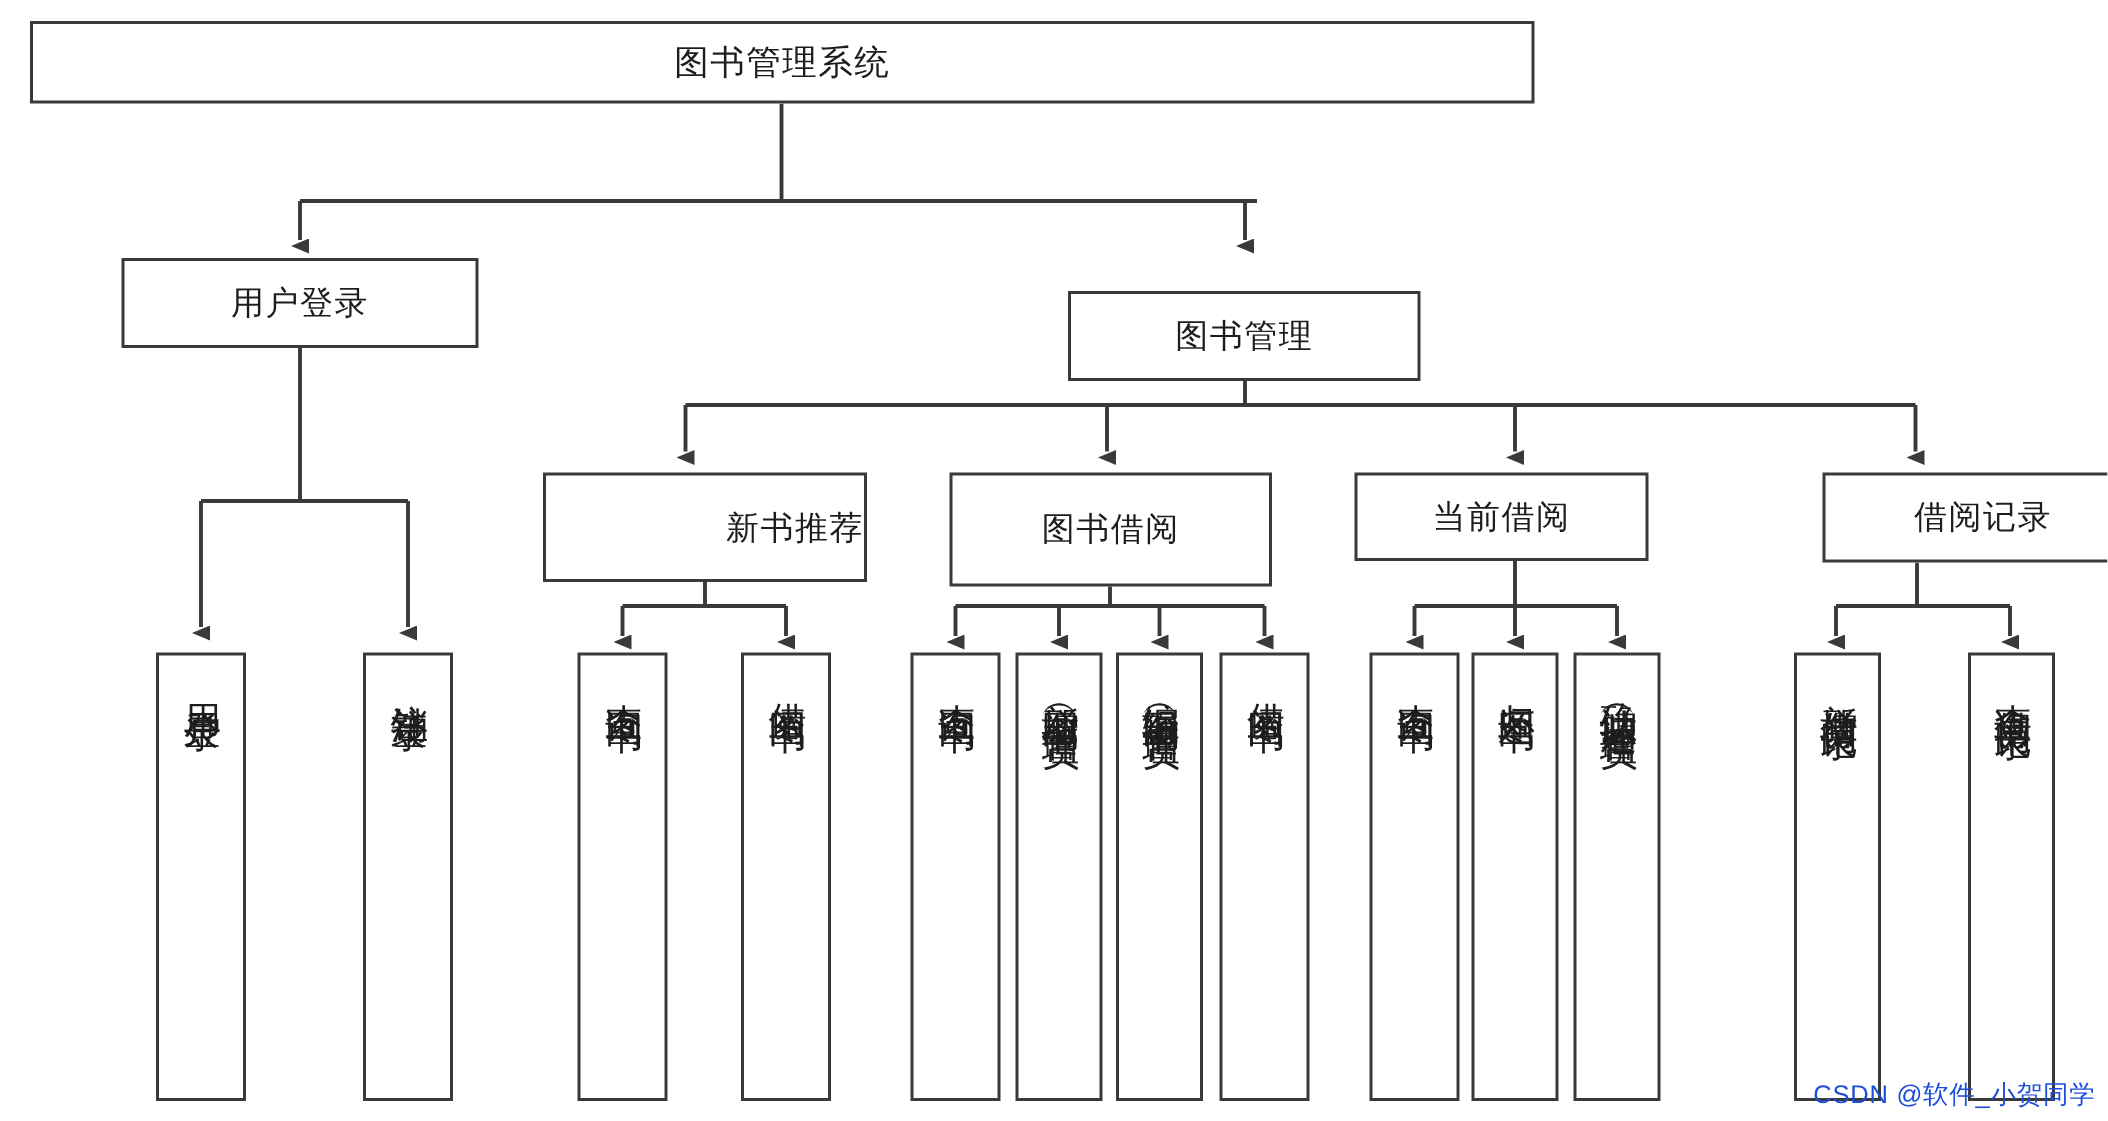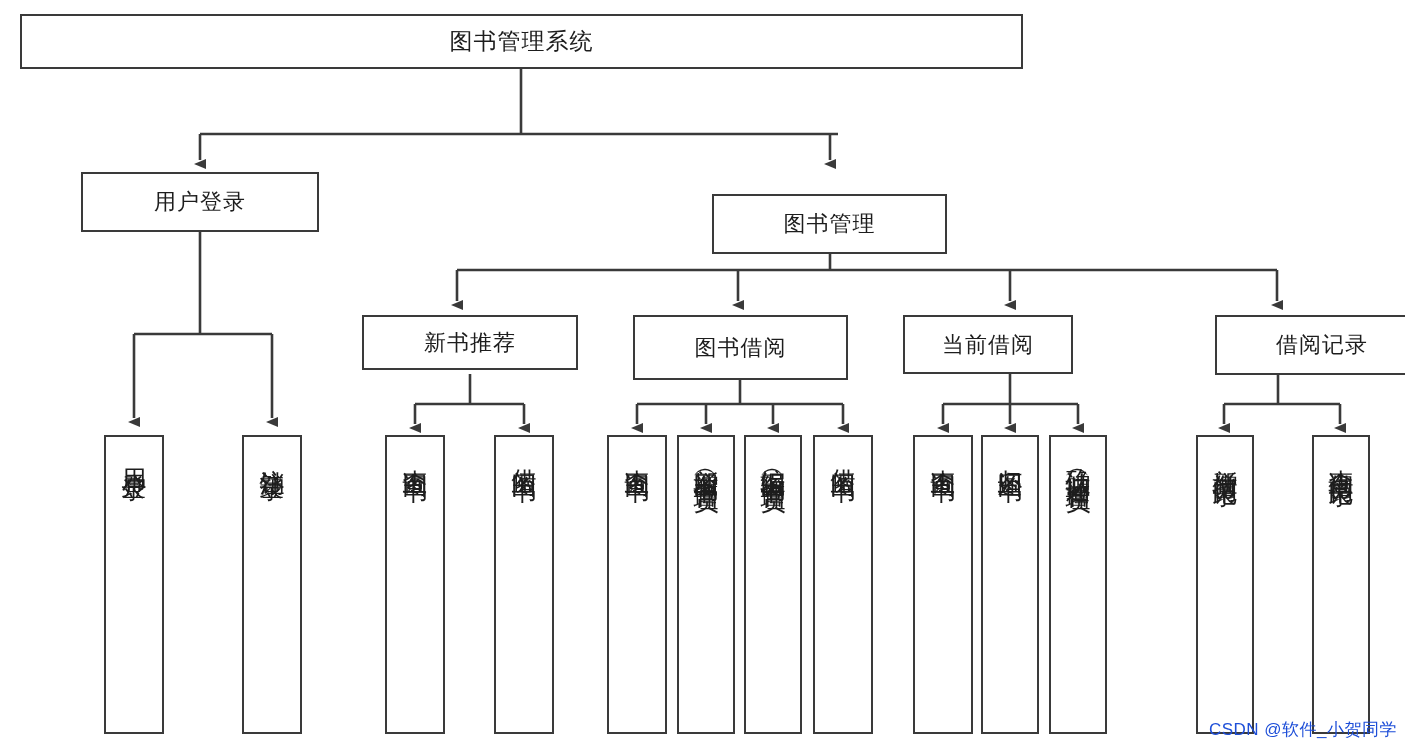--- a/index.html
+++ b/index.html
@@ -145,7 +145,7 @@
     <span class="label">图书管理</span>
   </div>
 
-  <div class="node h lvl2" style="left:362px; top:315px; width:216px; height:55px;">
+  <div class="node h lvl2" style="left:362px; top:315px; width:216px; height:73px;justify-content:flex-end;">
     <span class="label">新书推荐</span>
   </div>
 

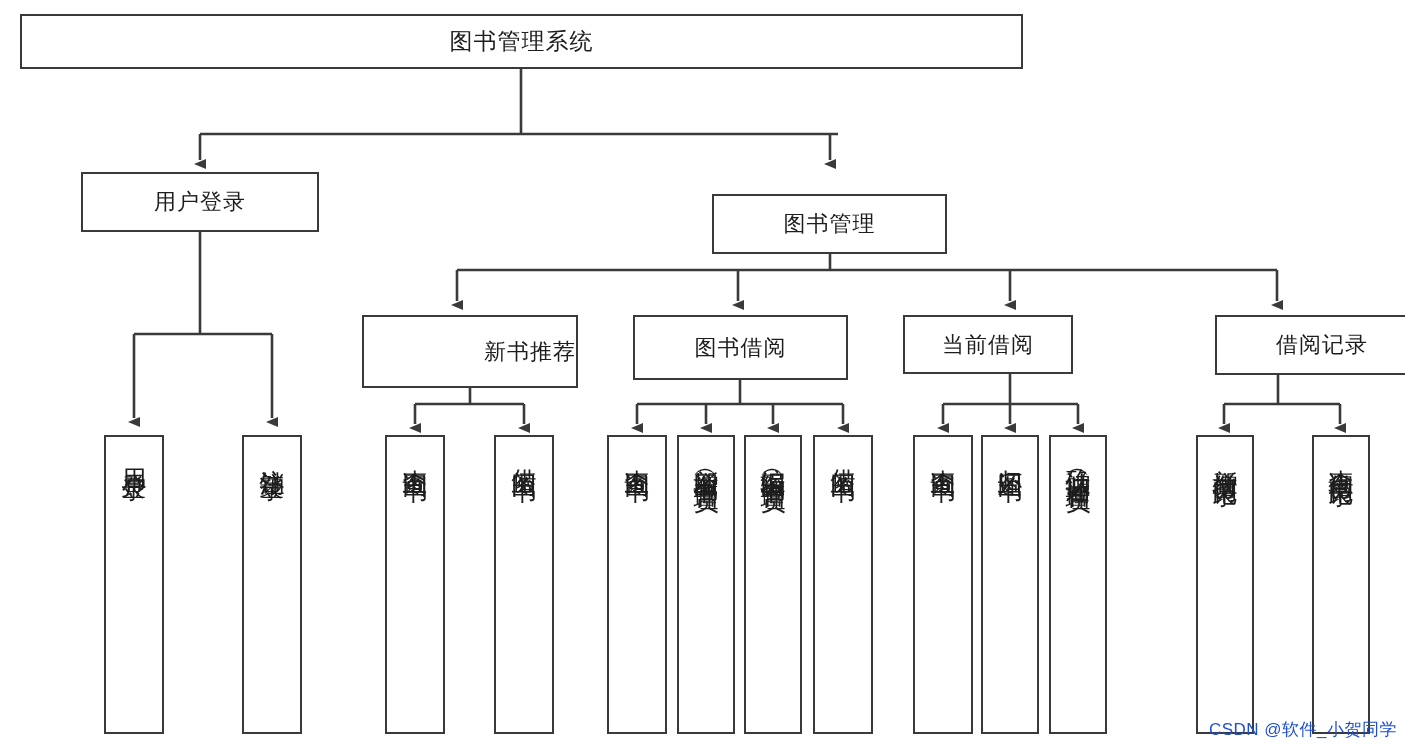--- a/index.html
+++ b/index.html
@@ -149,7 +149,7 @@
     <span class="label">新书推荐</span>
   </div>
 
-  <div class="node h lvl2" style="left:633px; top:315px; width:215px; height:65px;">
+  <div class="node h lvl2" style="left:633px; top:315px; width:215px; height:76px;">
     <span class="label">图书借阅</span>
   </div>
 

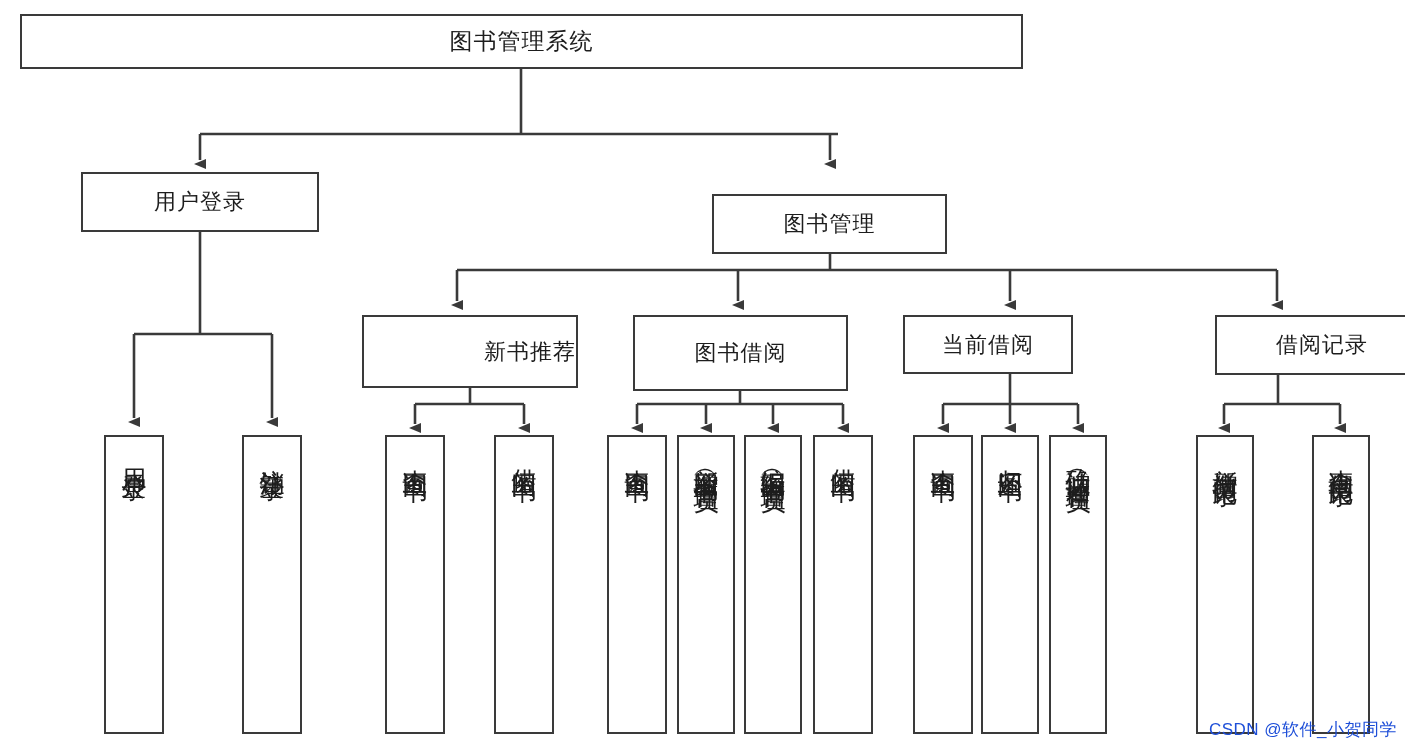--- a/index.html
+++ b/index.html
@@ -153,7 +153,7 @@
     <span class="label">图书借阅</span>
   </div>
 
-  <div class="node h lvl2" style="left:903px; top:315px; width:170px; height:59px;">
+  <div class="node h lvl2" style="left:903px; top:315px; width:196px; height:59px;">
     <span class="label">当前借阅</span>
   </div>
 

